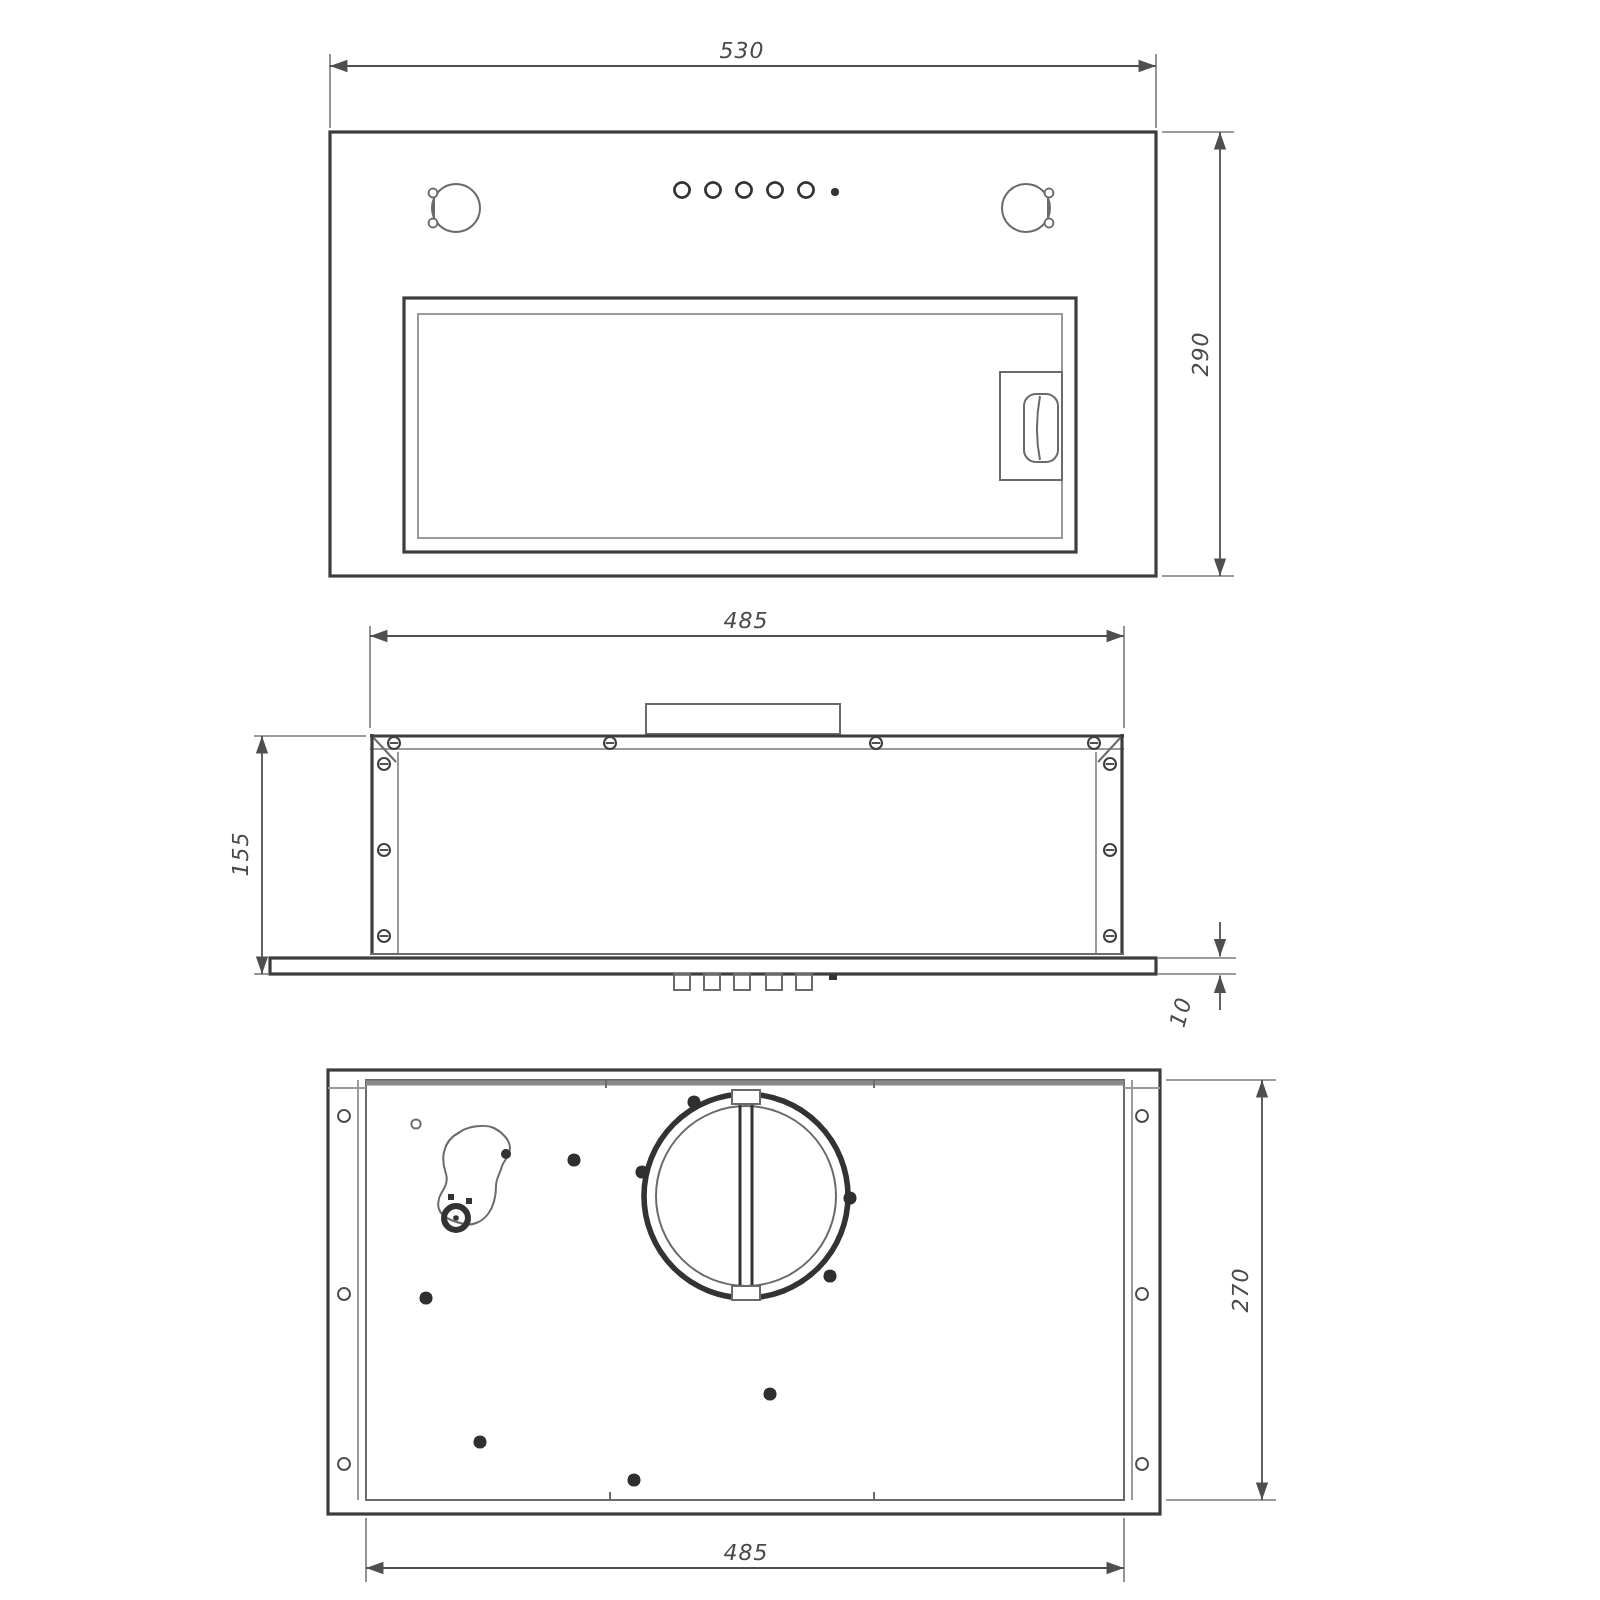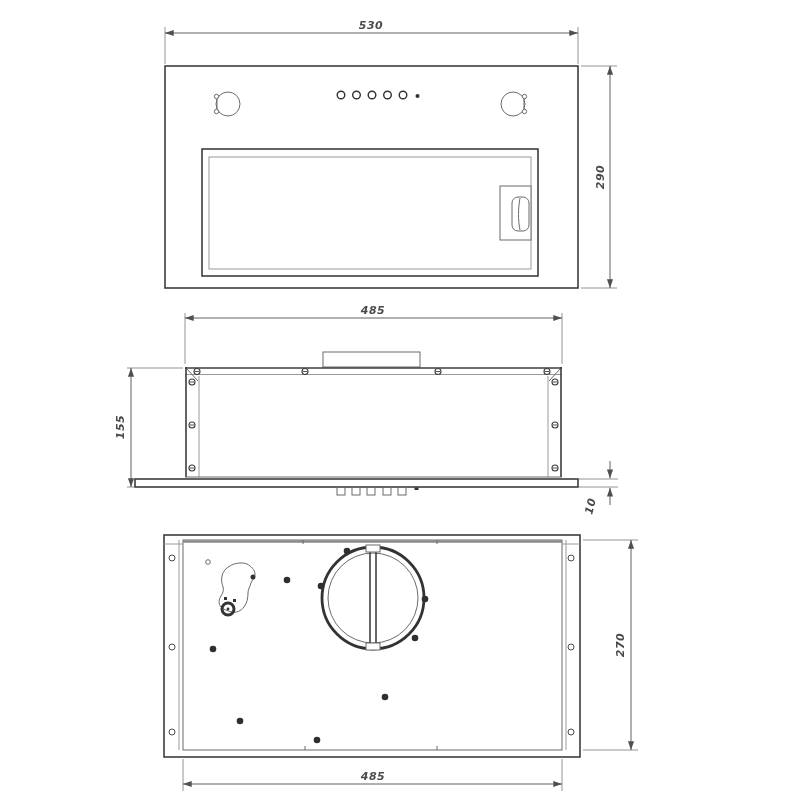--- a/index.html
+++ b/index.html
@@ -4,7 +4,7 @@
 <style>
   html,body{margin:0;padding:0;background:#ffffff;}
   .canvas{position:relative;width:800px;height:800px;background:#ffffff;overflow:hidden;
-          font-family:"DejaVu Sans",sans-serif;font-weight:bold;}
+          font-family:"DejaVu Sans",sans-serif;}
   svg{position:absolute;left:0;top:0;}
   .obj   {stroke:#3d3d3d;fill:none;stroke-width:1.6;}
   .objthin{stroke:#6a6a6a;fill:none;stroke-width:1;}

